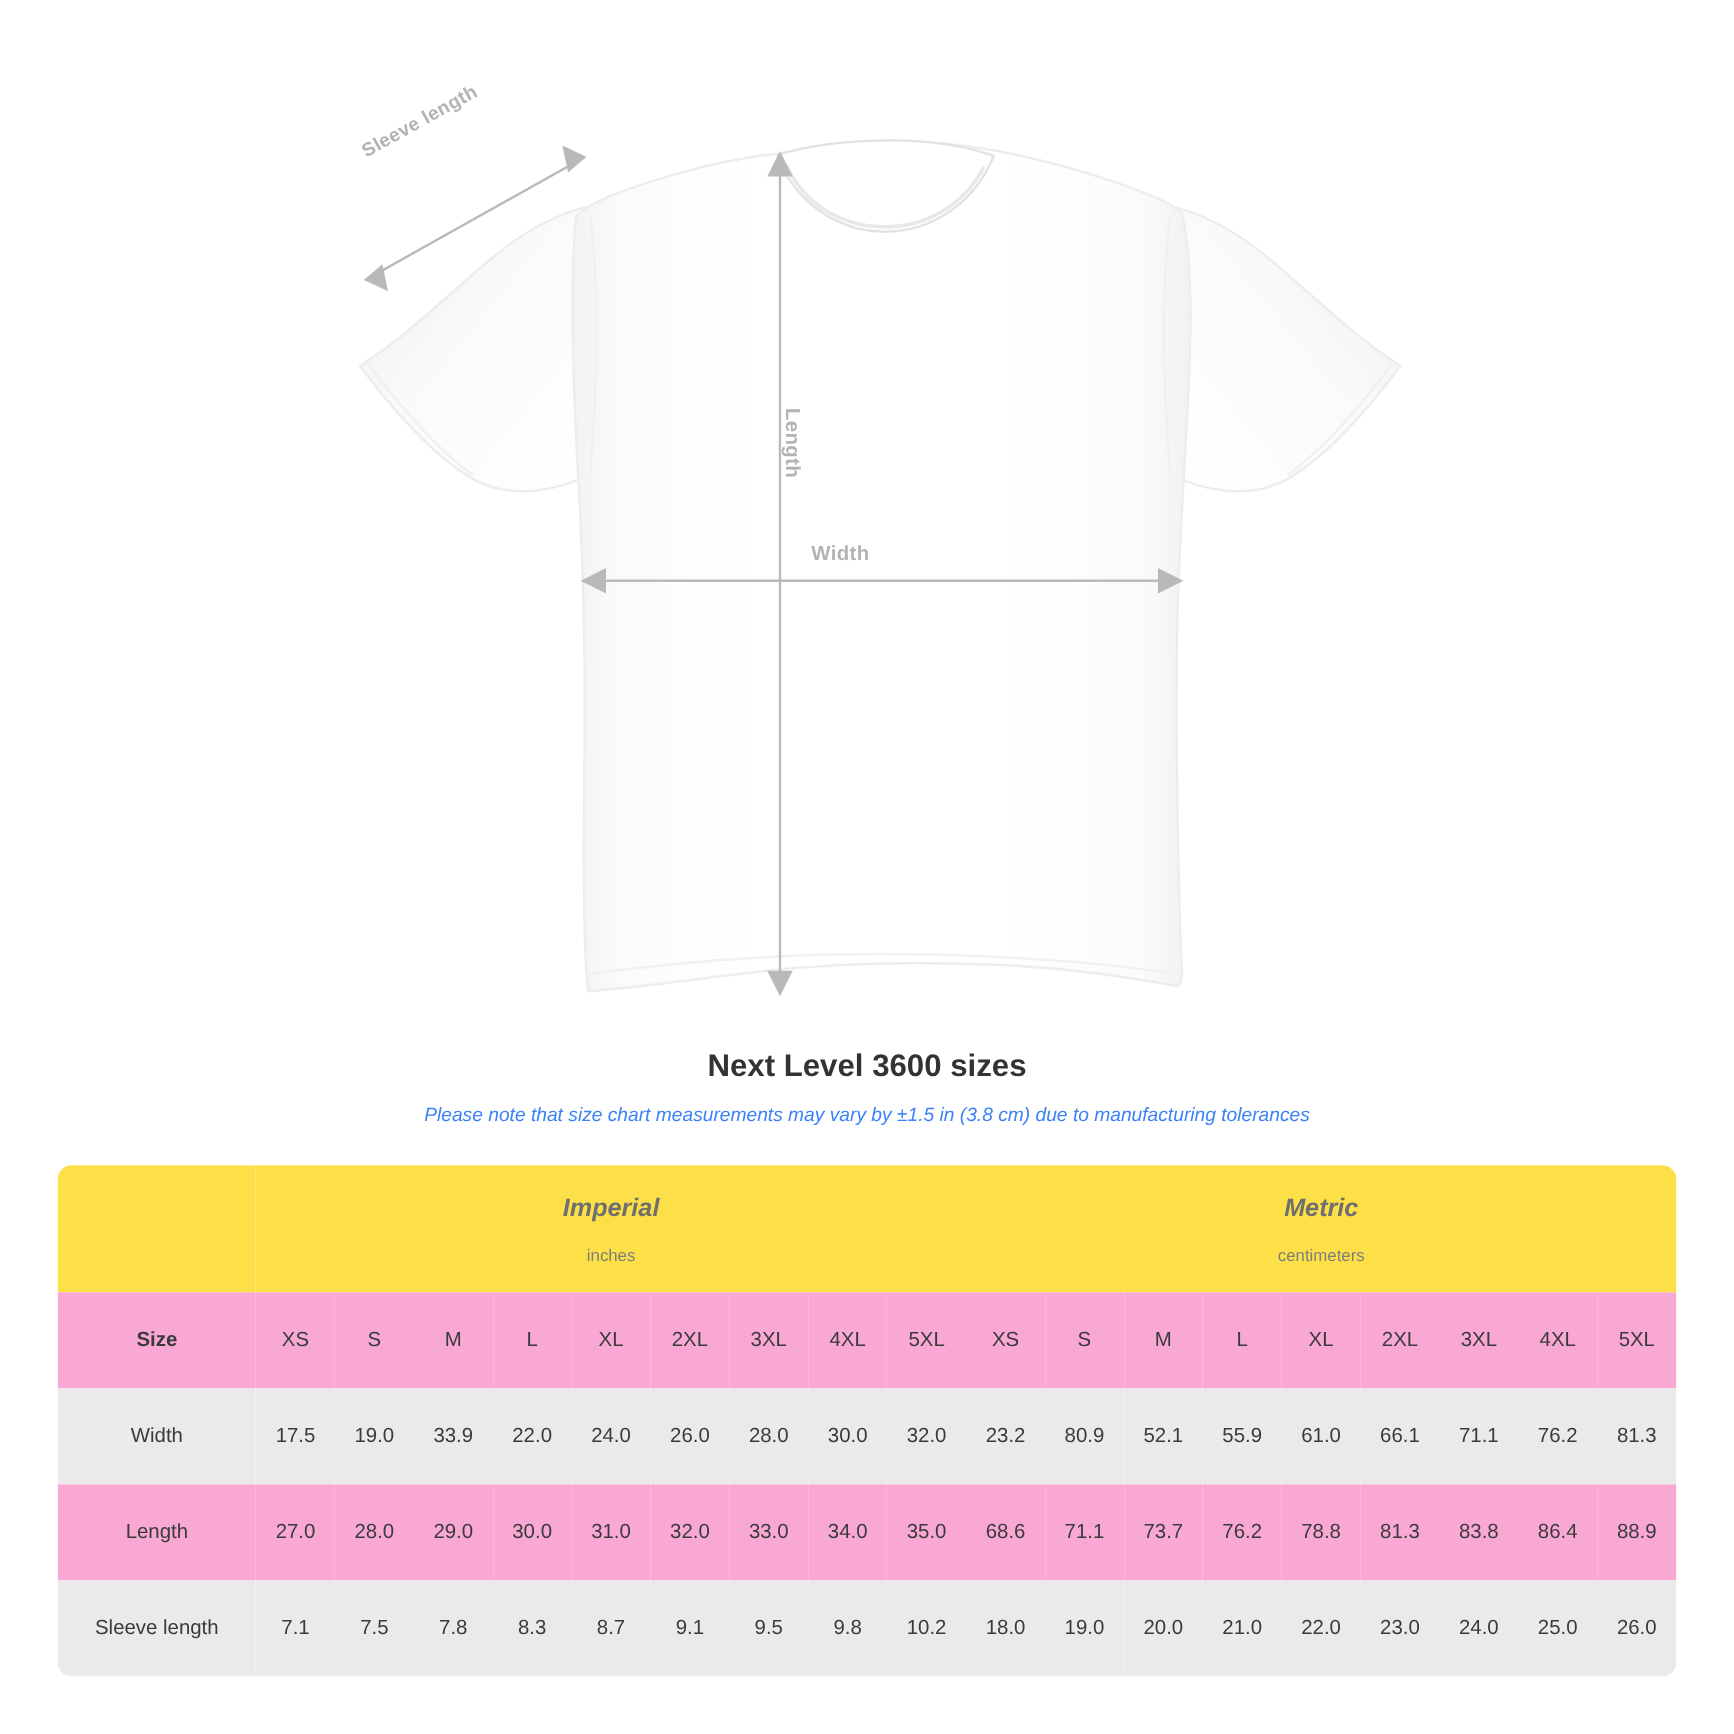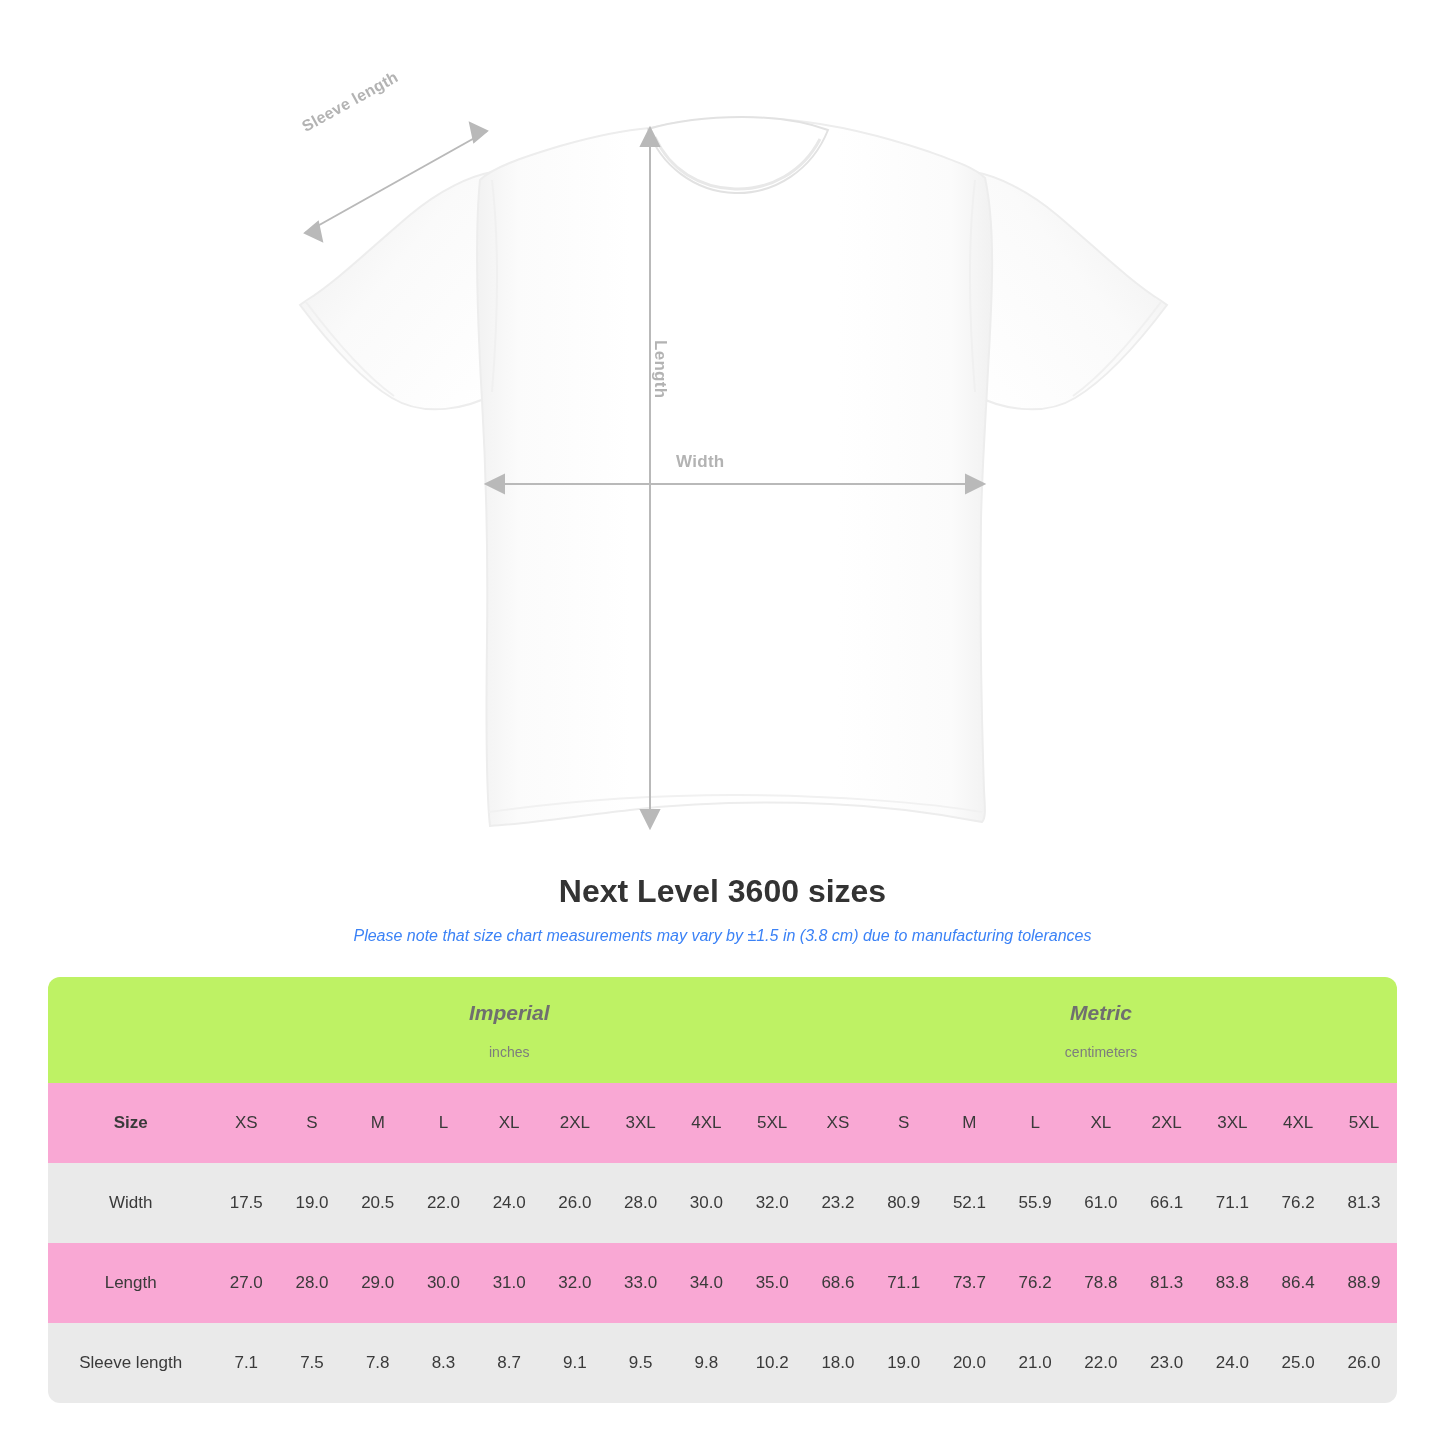--- a/index.html
+++ b/index.html
@@ -64,7 +64,7 @@
   
   .heading {
     text-align: center;
-    font-size: 32px;
+    font-size: 26px;
     font-weight: bold;
     color: #333333;
     margin-top: 18px;

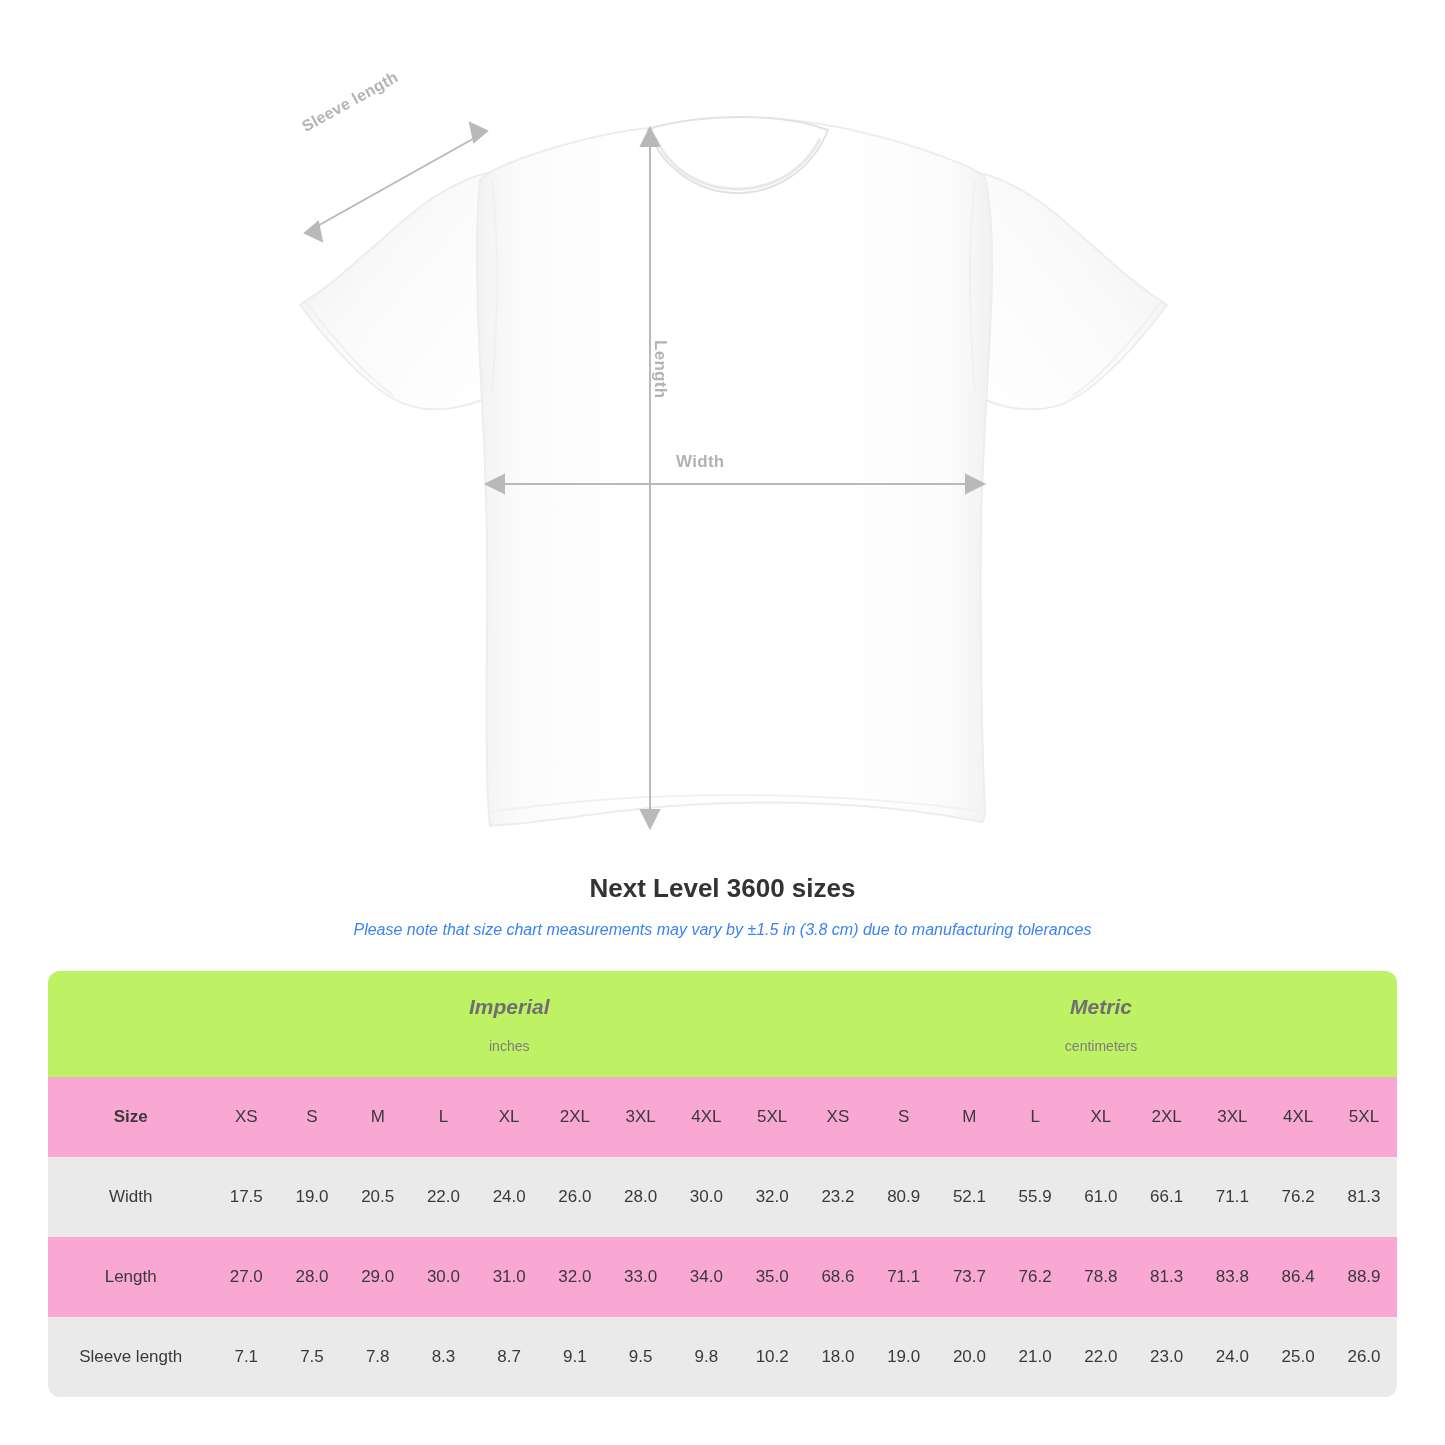--- a/index.html
+++ b/index.html
@@ -99,7 +99,7 @@
     vertical-align: middle;
   }
   .unit-head {
-    background: #bef264;
+    background: #fde047;
     height: 106px !important;
   }
   .unit-title {

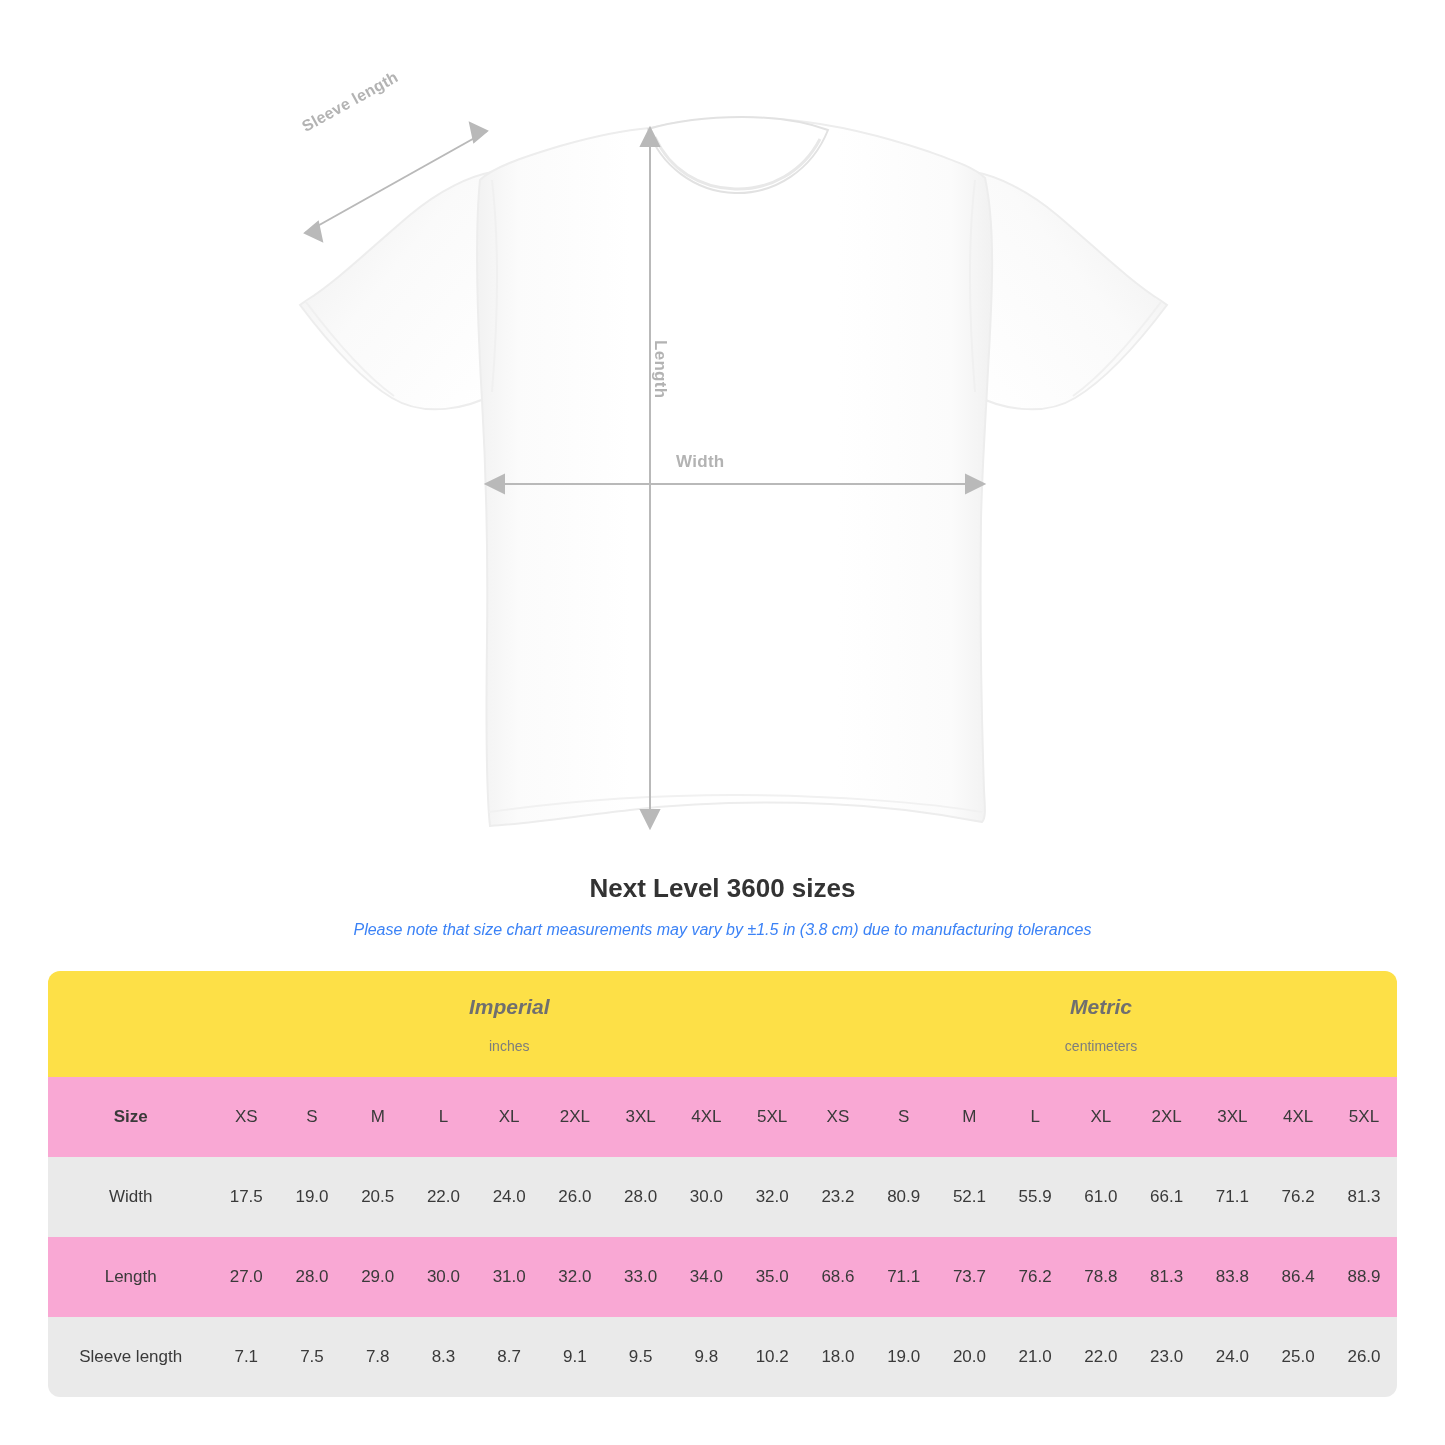--- a/index.html
+++ b/index.html
@@ -281,7 +281,7 @@
           <td class="row-head">Width</td>
           <td>17.5</td>
           <td>19.0</td>
-          <td>20.5</td>
+          <td>33.9</td>
           <td>22.0</td>
           <td>24.0</td>
           <td>26.0</td>

